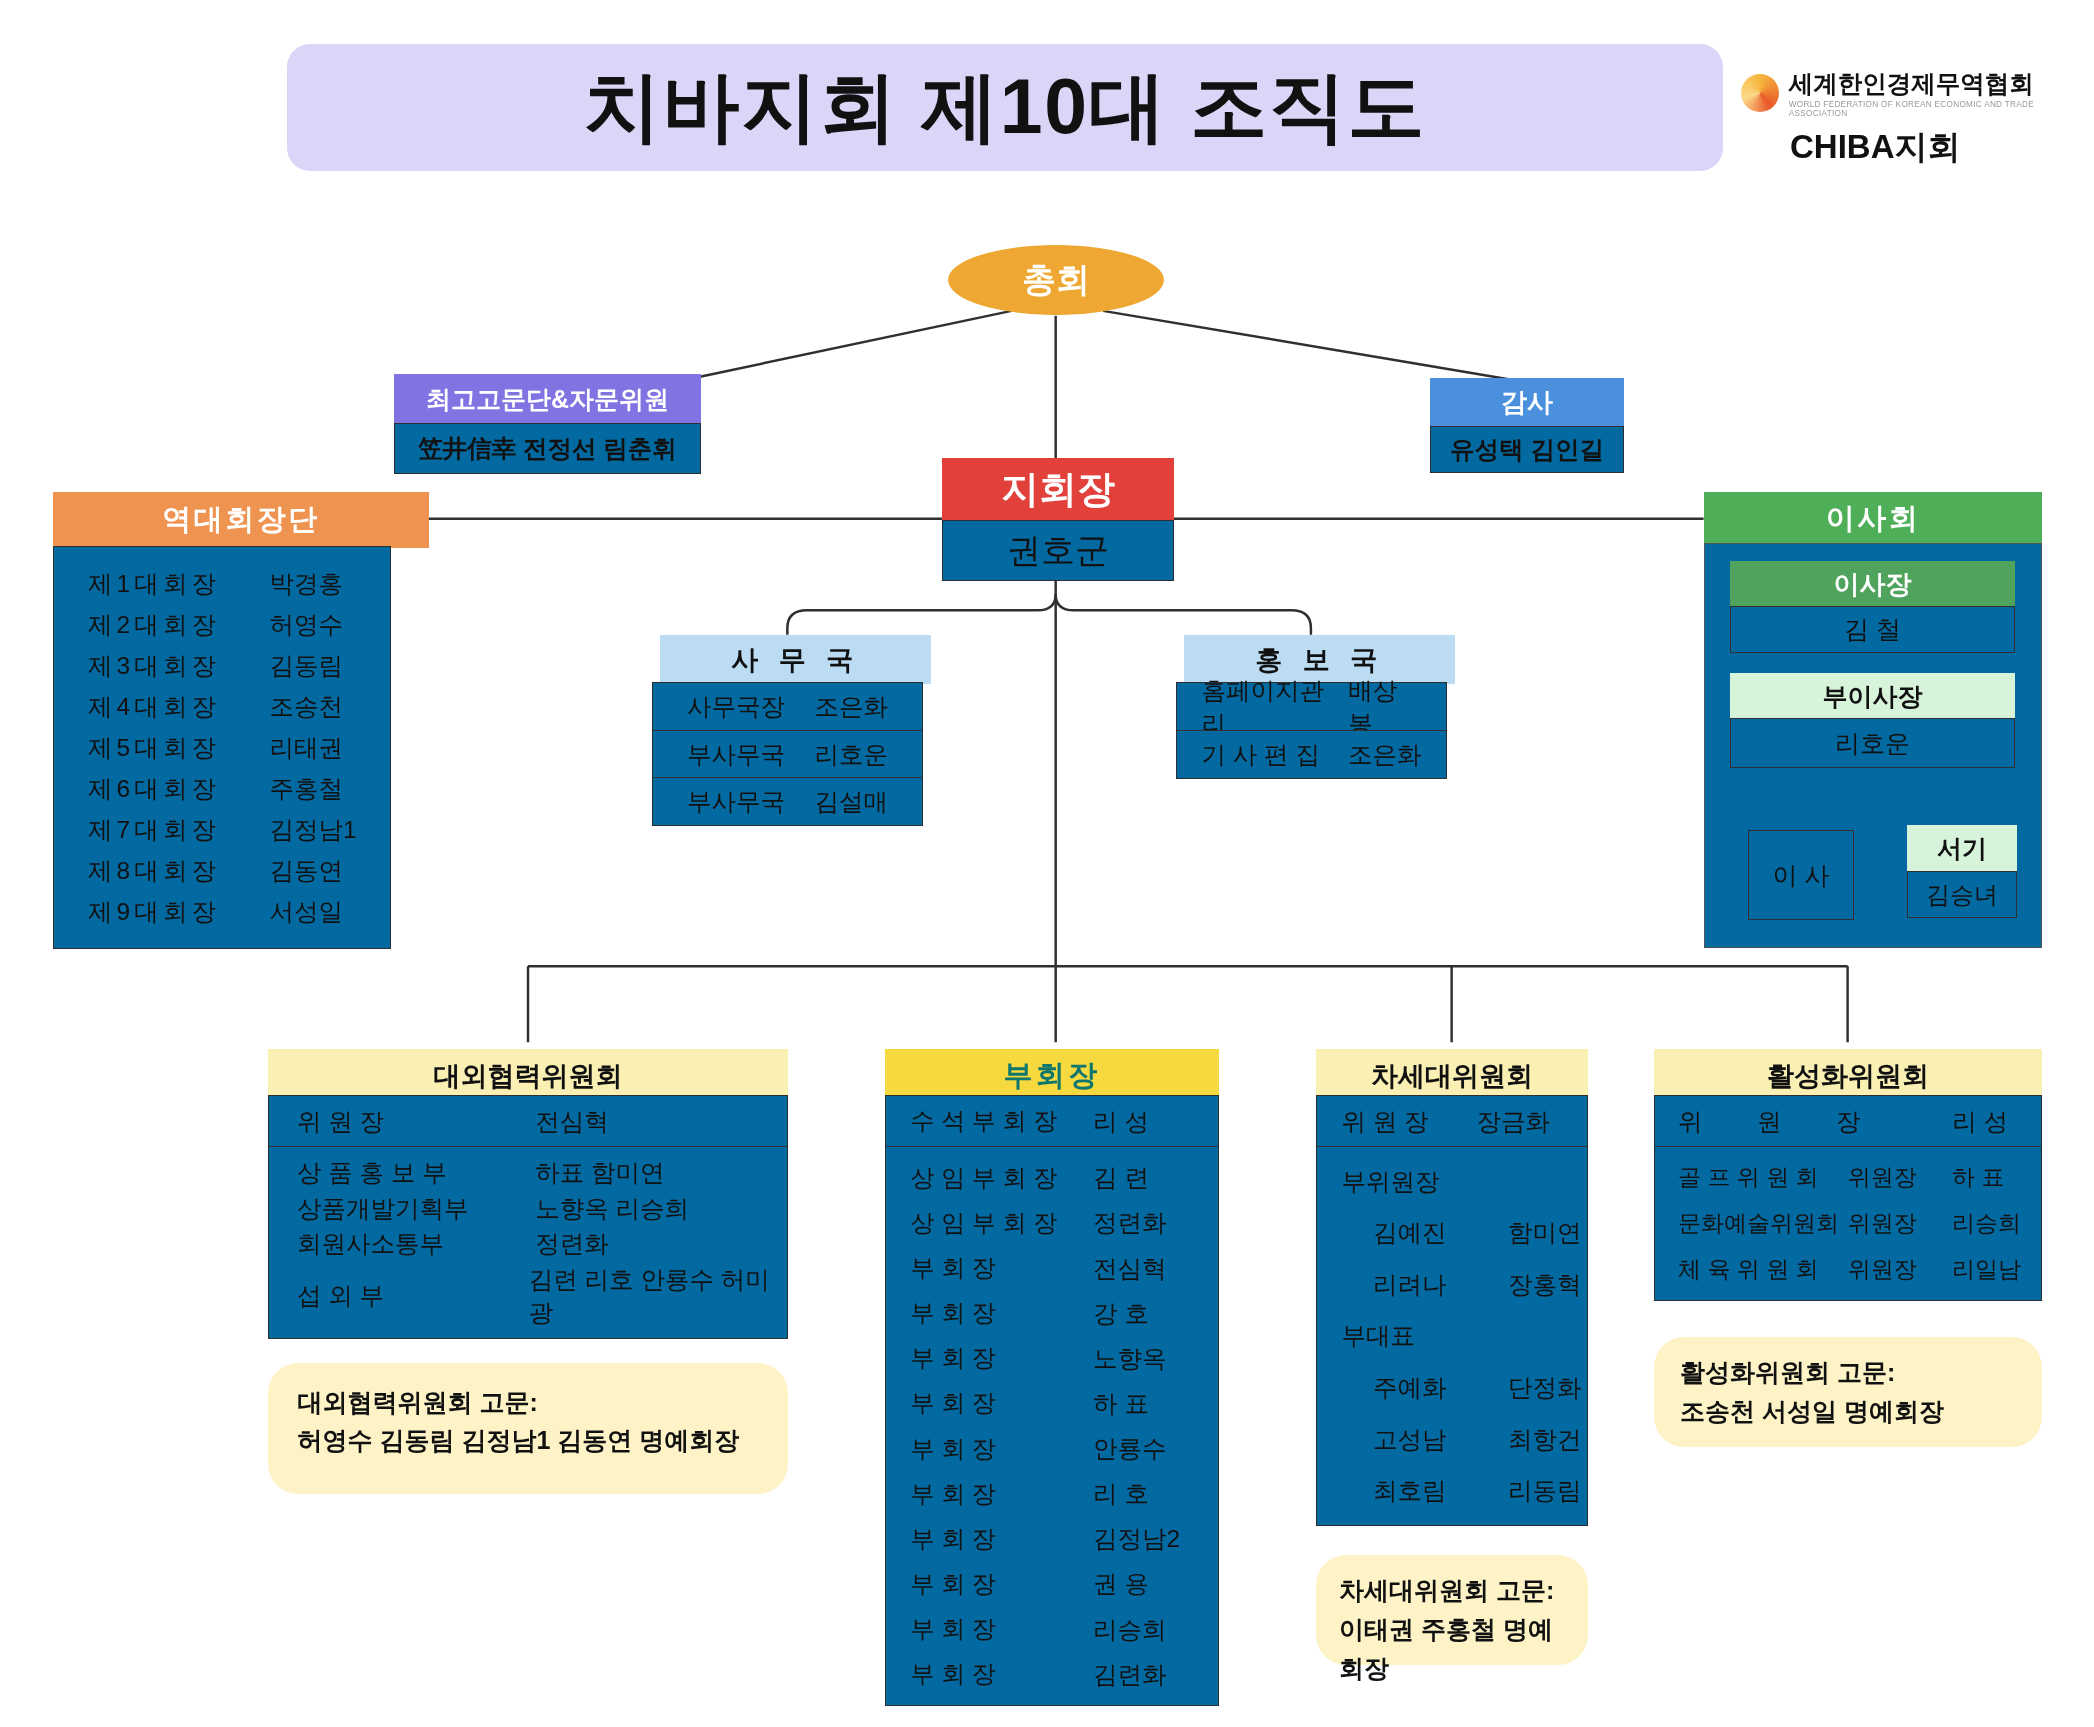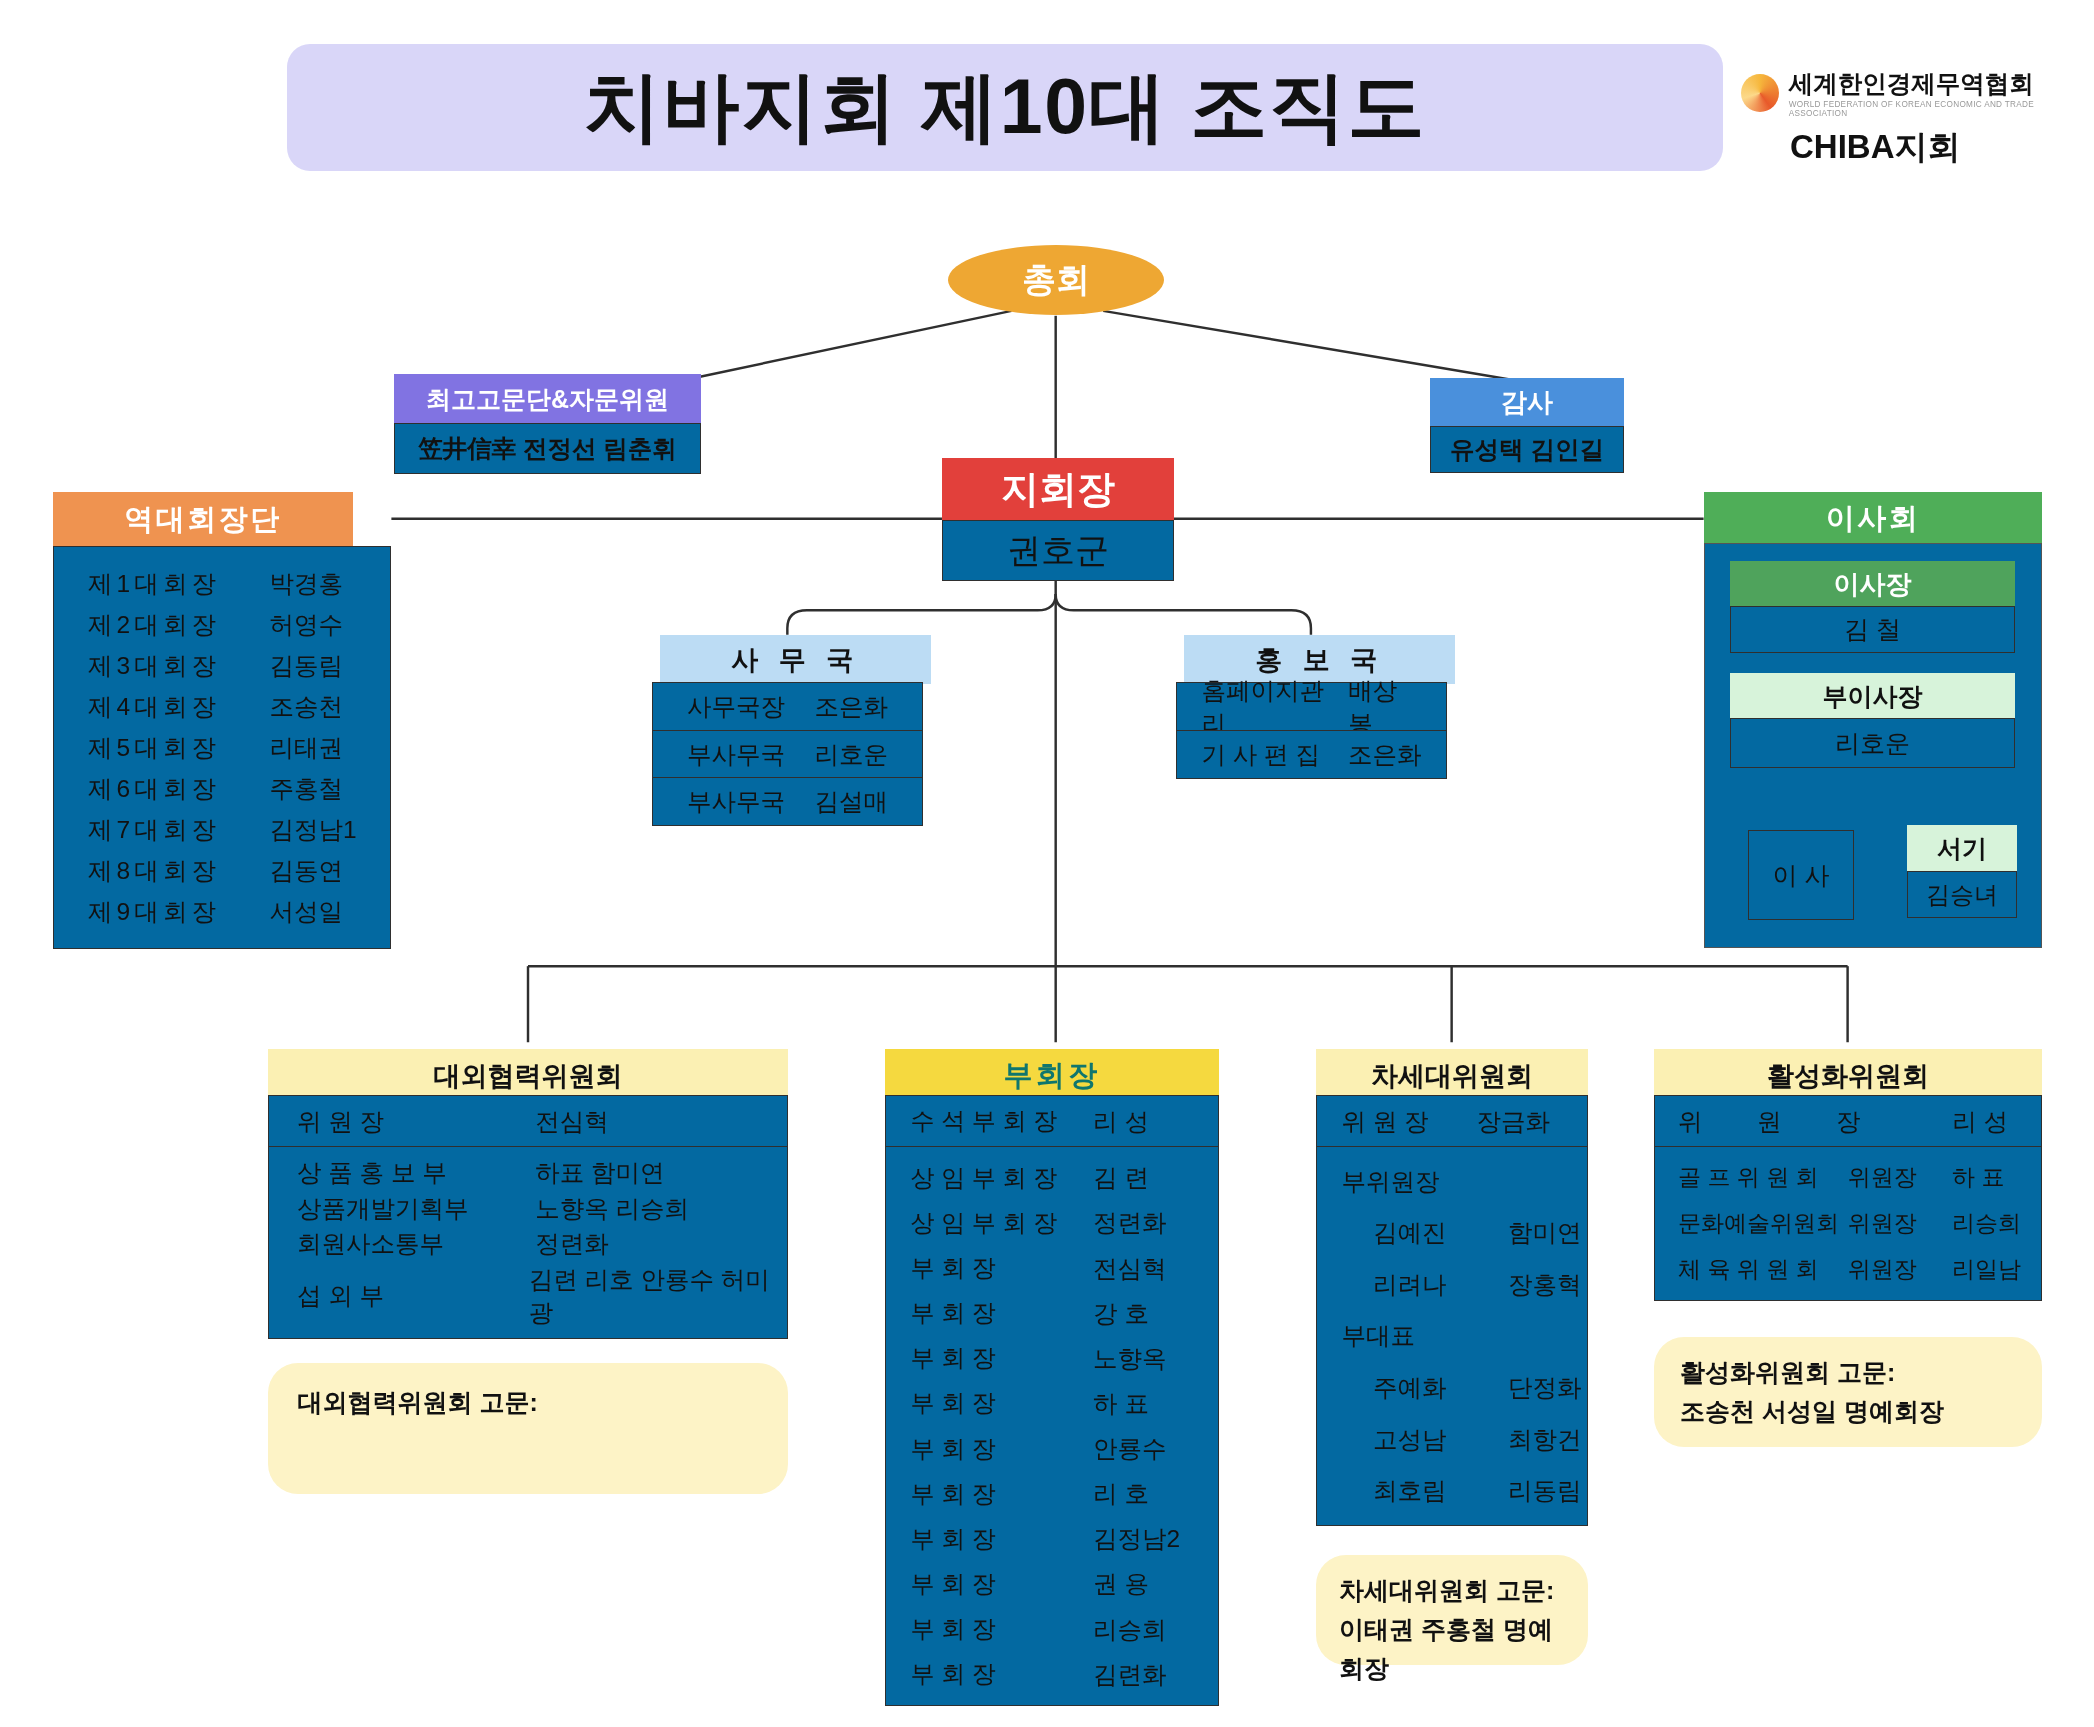--- a/index.html
+++ b/index.html
@@ -95,7 +95,7 @@
   <div class="abs fc hdr red" style="left:942px;top:458px;width:232px;height:63px">지회장</div>
   <div class="abs fc wbox bigname" style="left:942px;top:520px;width:232px;height:61px">권호군</div>
 
-  <div class="abs fc hdr orangehdr" style="left:53px;top:492px;width:300px;height:56px">역대회장단</div>
+  <div class="abs fc hdr orangehdr" style="left:53px;top:492px;width:376px;height:56px">역대회장단</div>
   <div class="abs wbox pc-list" style="left:53px;top:546px;width:338px;height:403px">
     <div class="pc-row">
         <span class="pc-label">제1대회장</span>

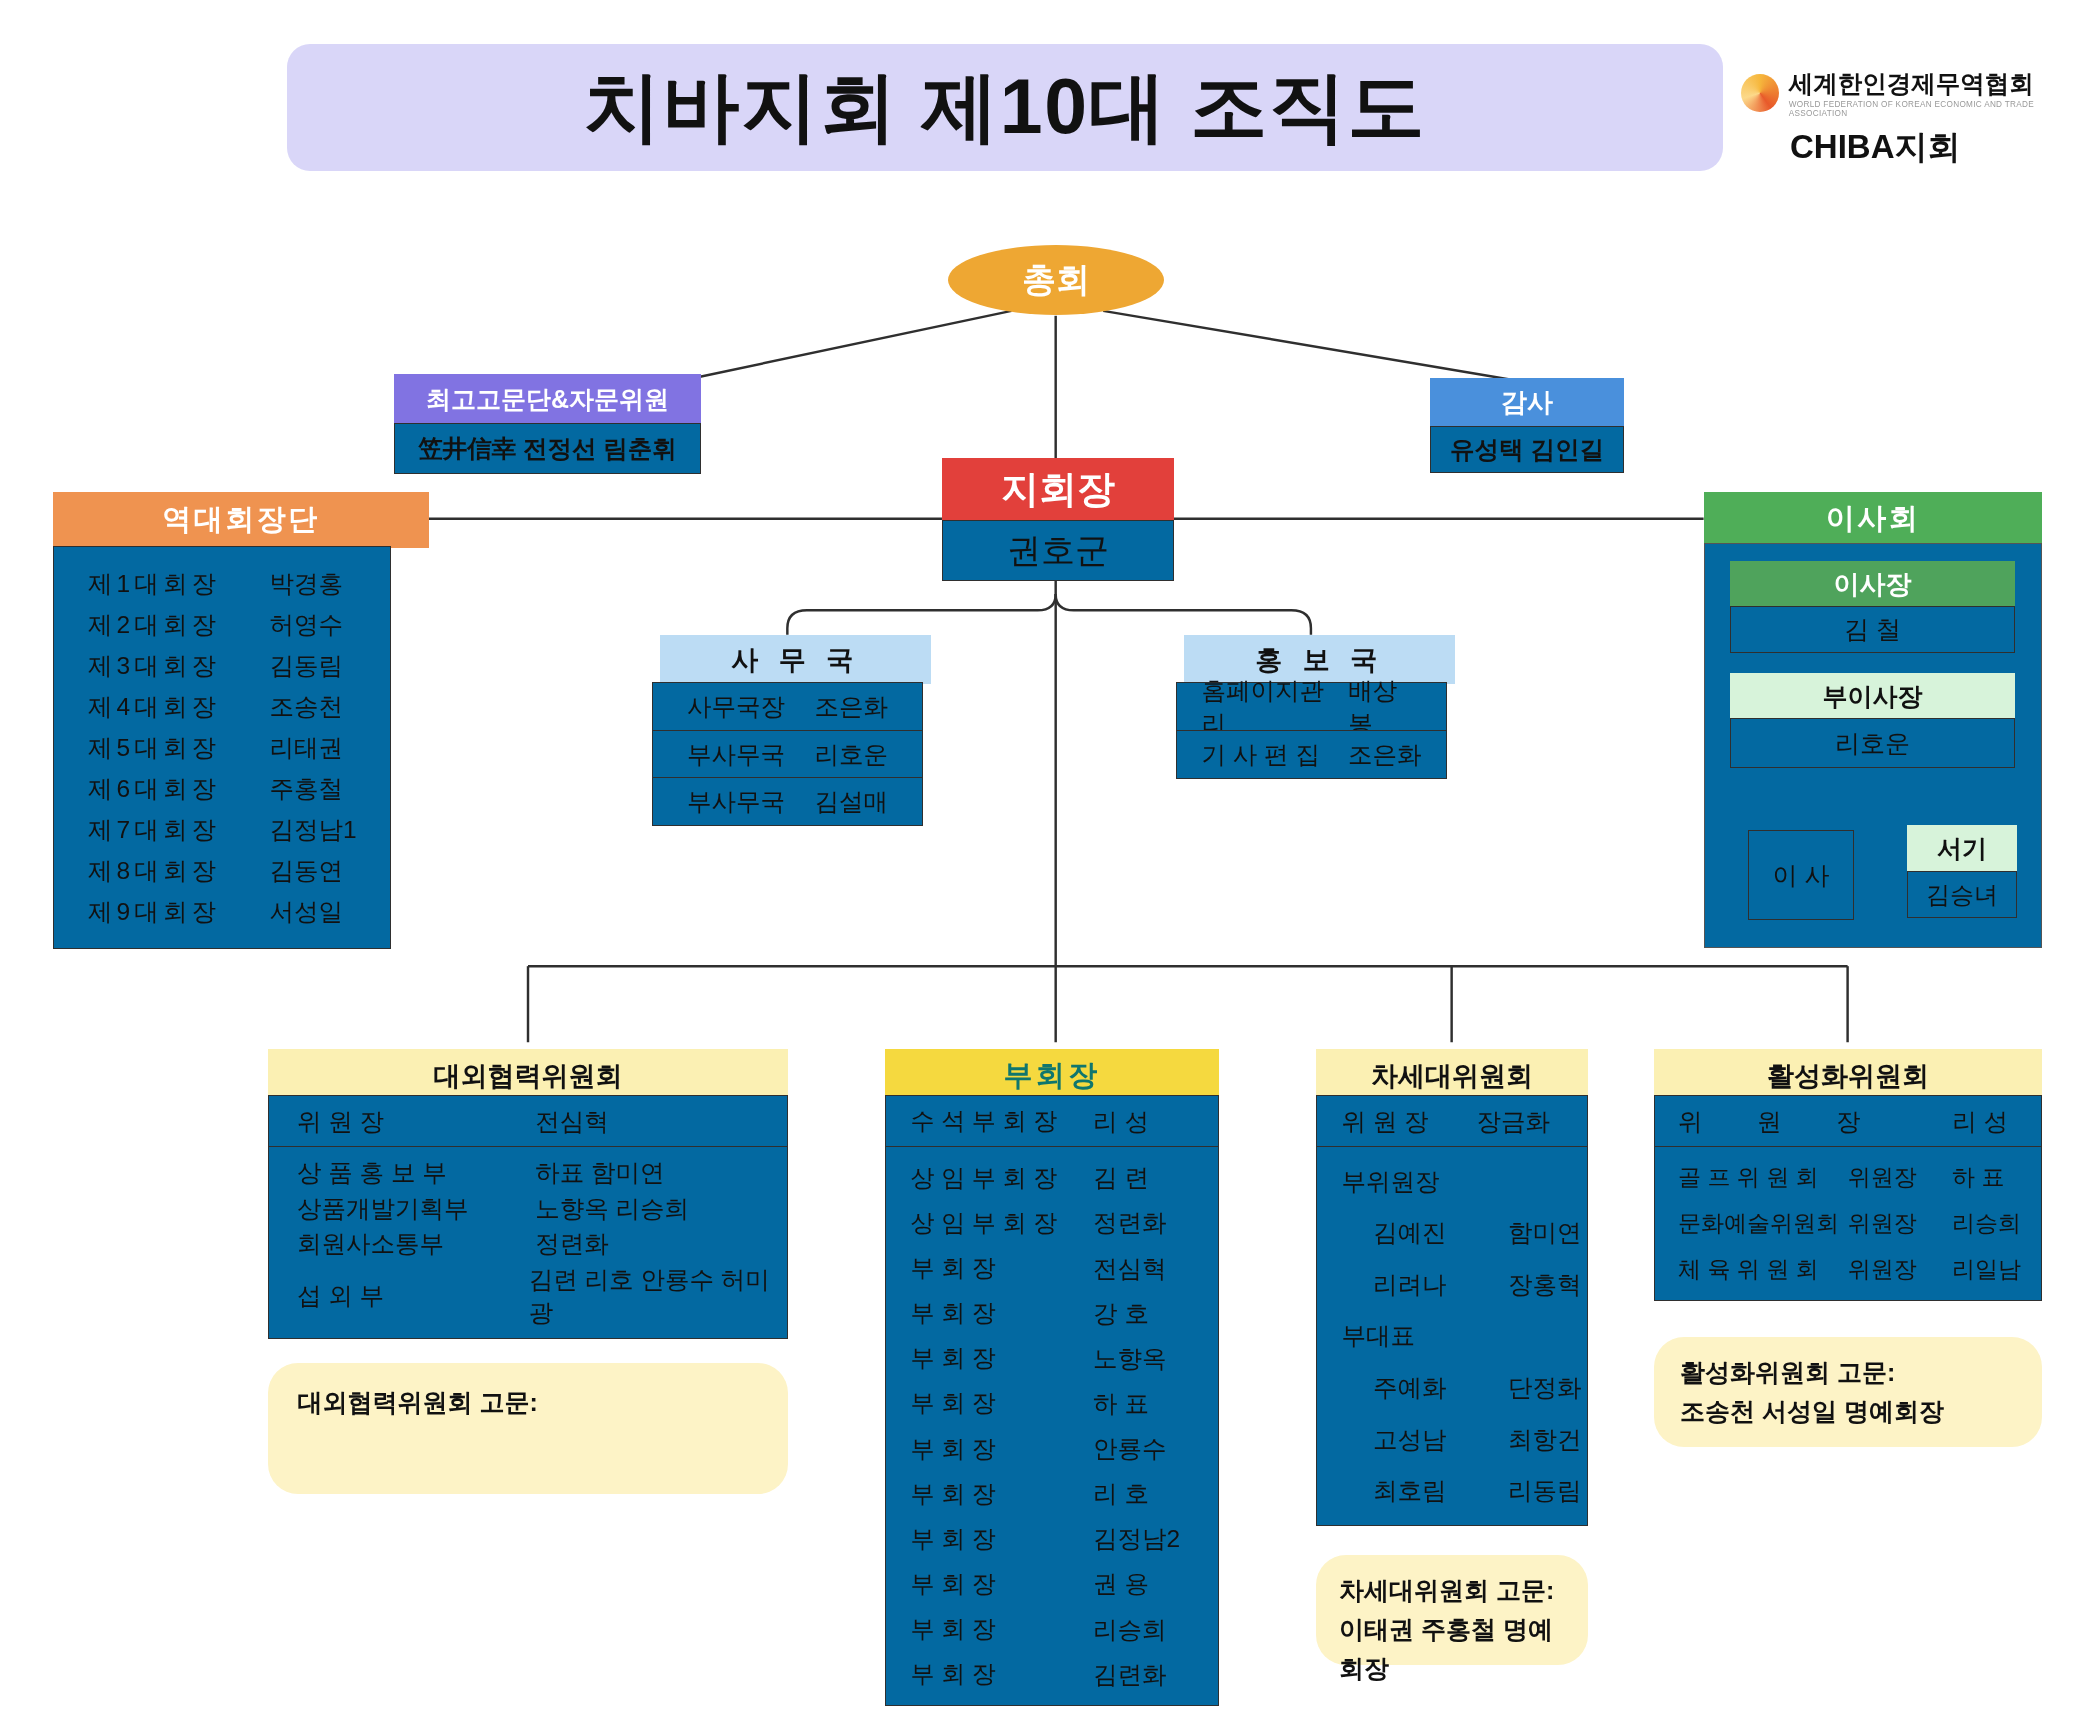--- a/index.html
+++ b/index.html
@@ -194,6 +194,7 @@
   </div>
   <div class="abs note" style="left:268px;top:1363px;width:520px;height:131px">
     <div>대외협력위원회 고문:</div>
+    <div>허영수  김동림  김정남1  김동연   명예회장</div>
   </div>
 
   <div class="abs c-hdr yellow" style="left:885px;top:1043px;width:334px;height:54px">부회장</div>

